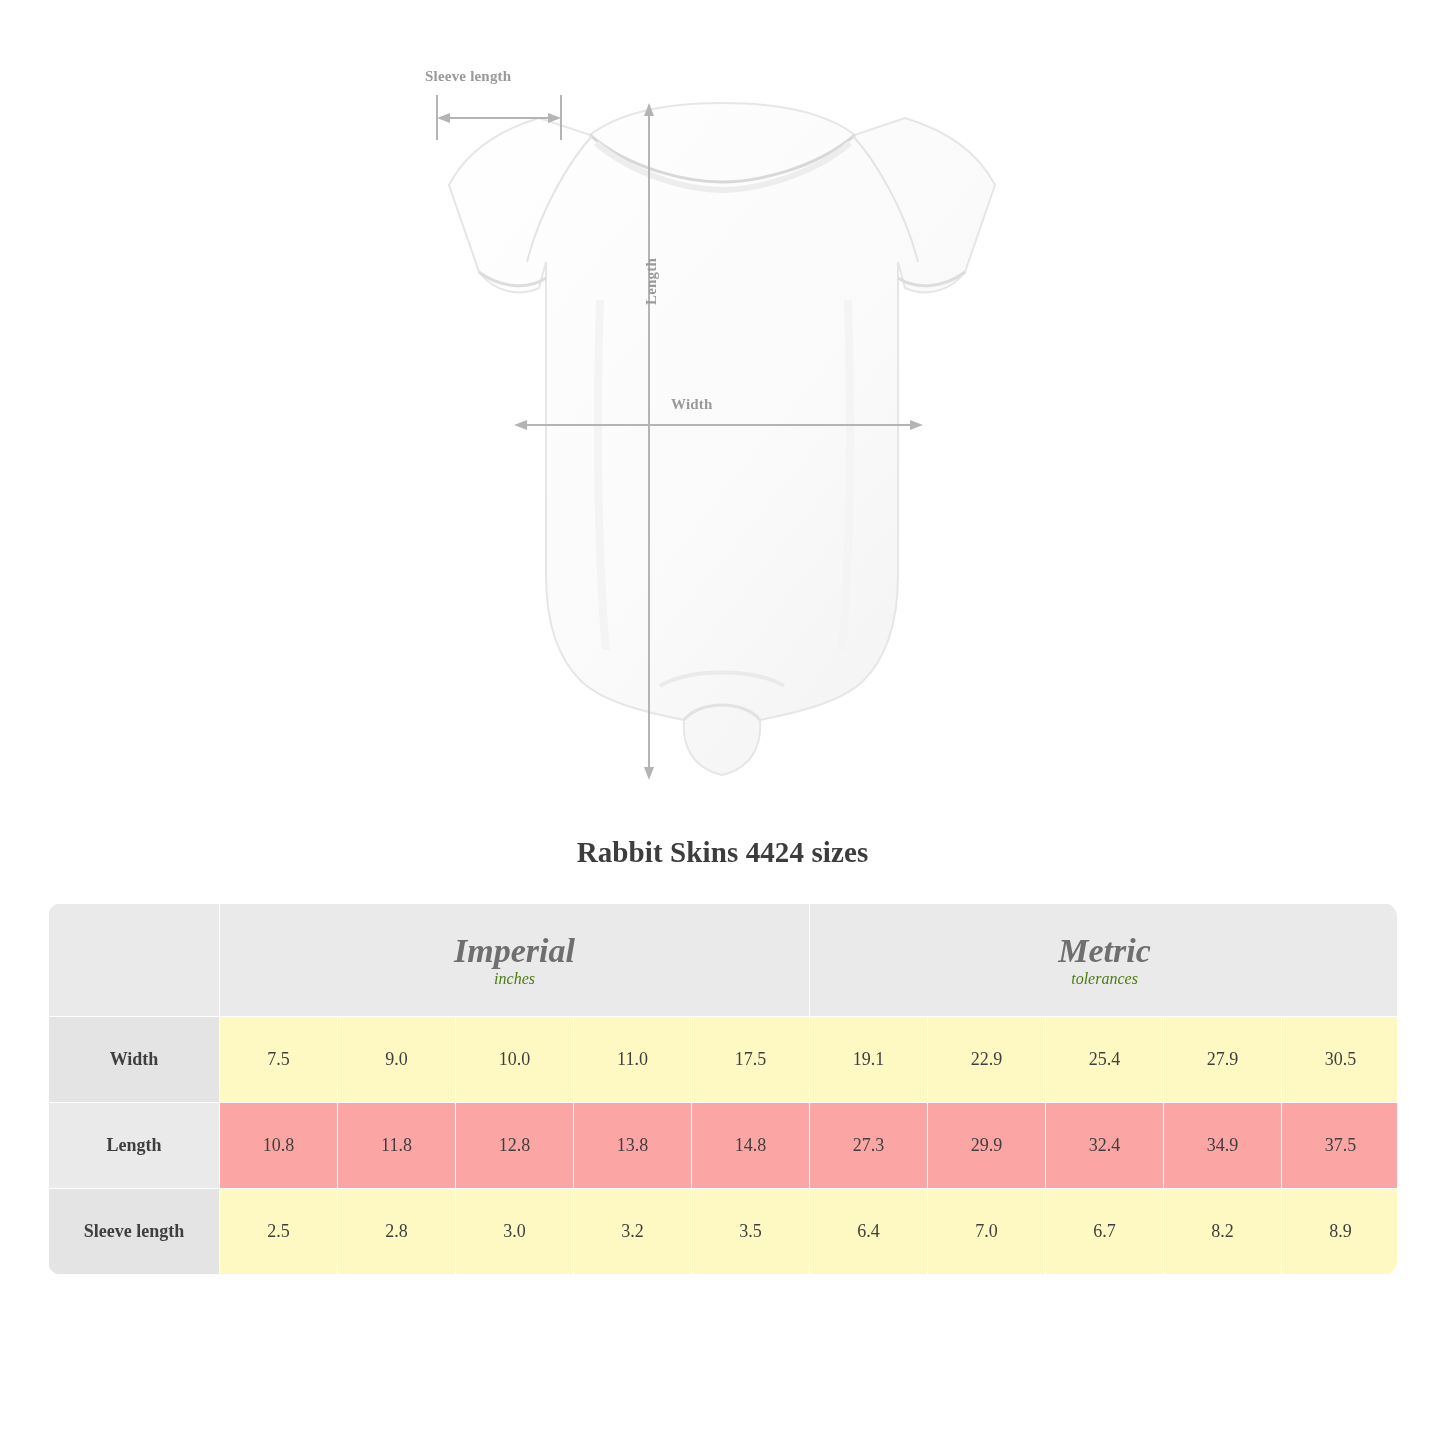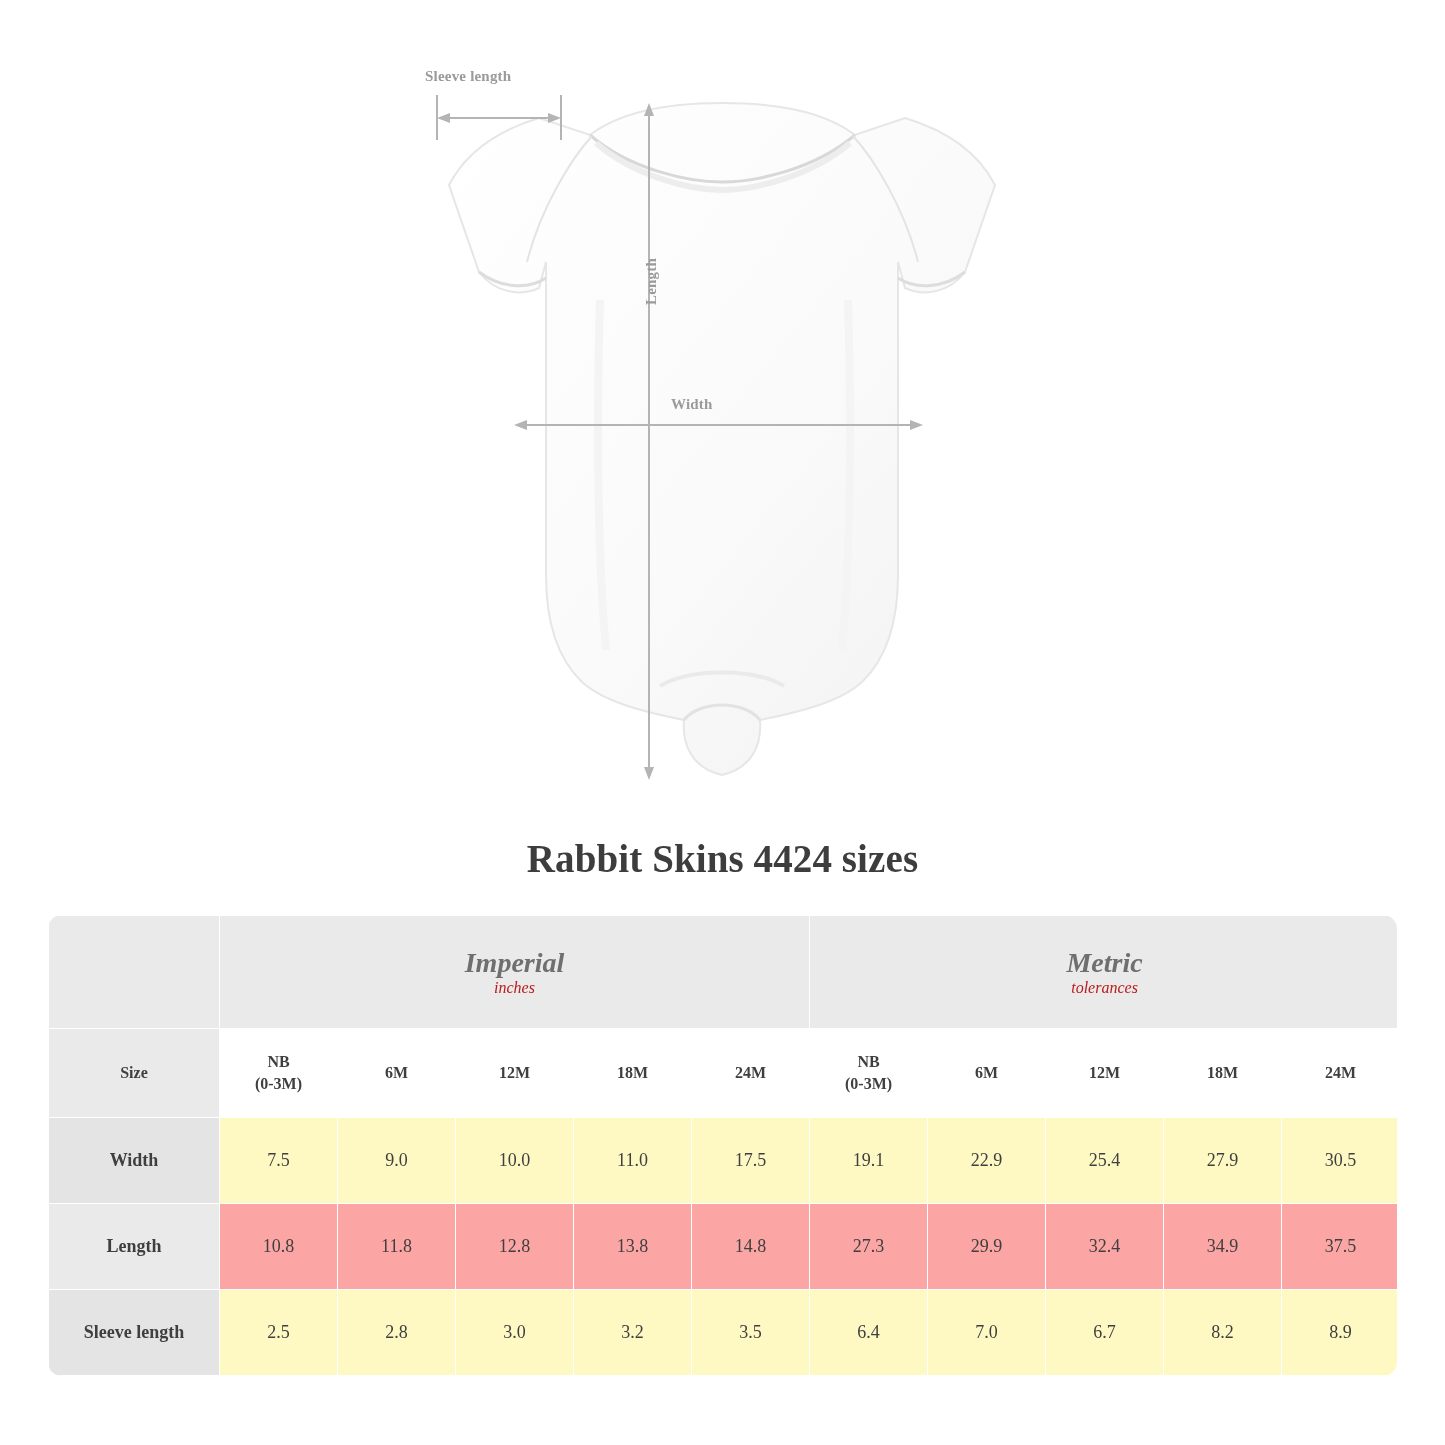--- a/index.html
+++ b/index.html
@@ -60,7 +60,7 @@
     margin-top: 6px;
   }
   .chart-title {
-    font-size: 39px;
+    font-size: 29px;
     font-weight: bold;
     color: #3d3d3d;
     margin: 0;

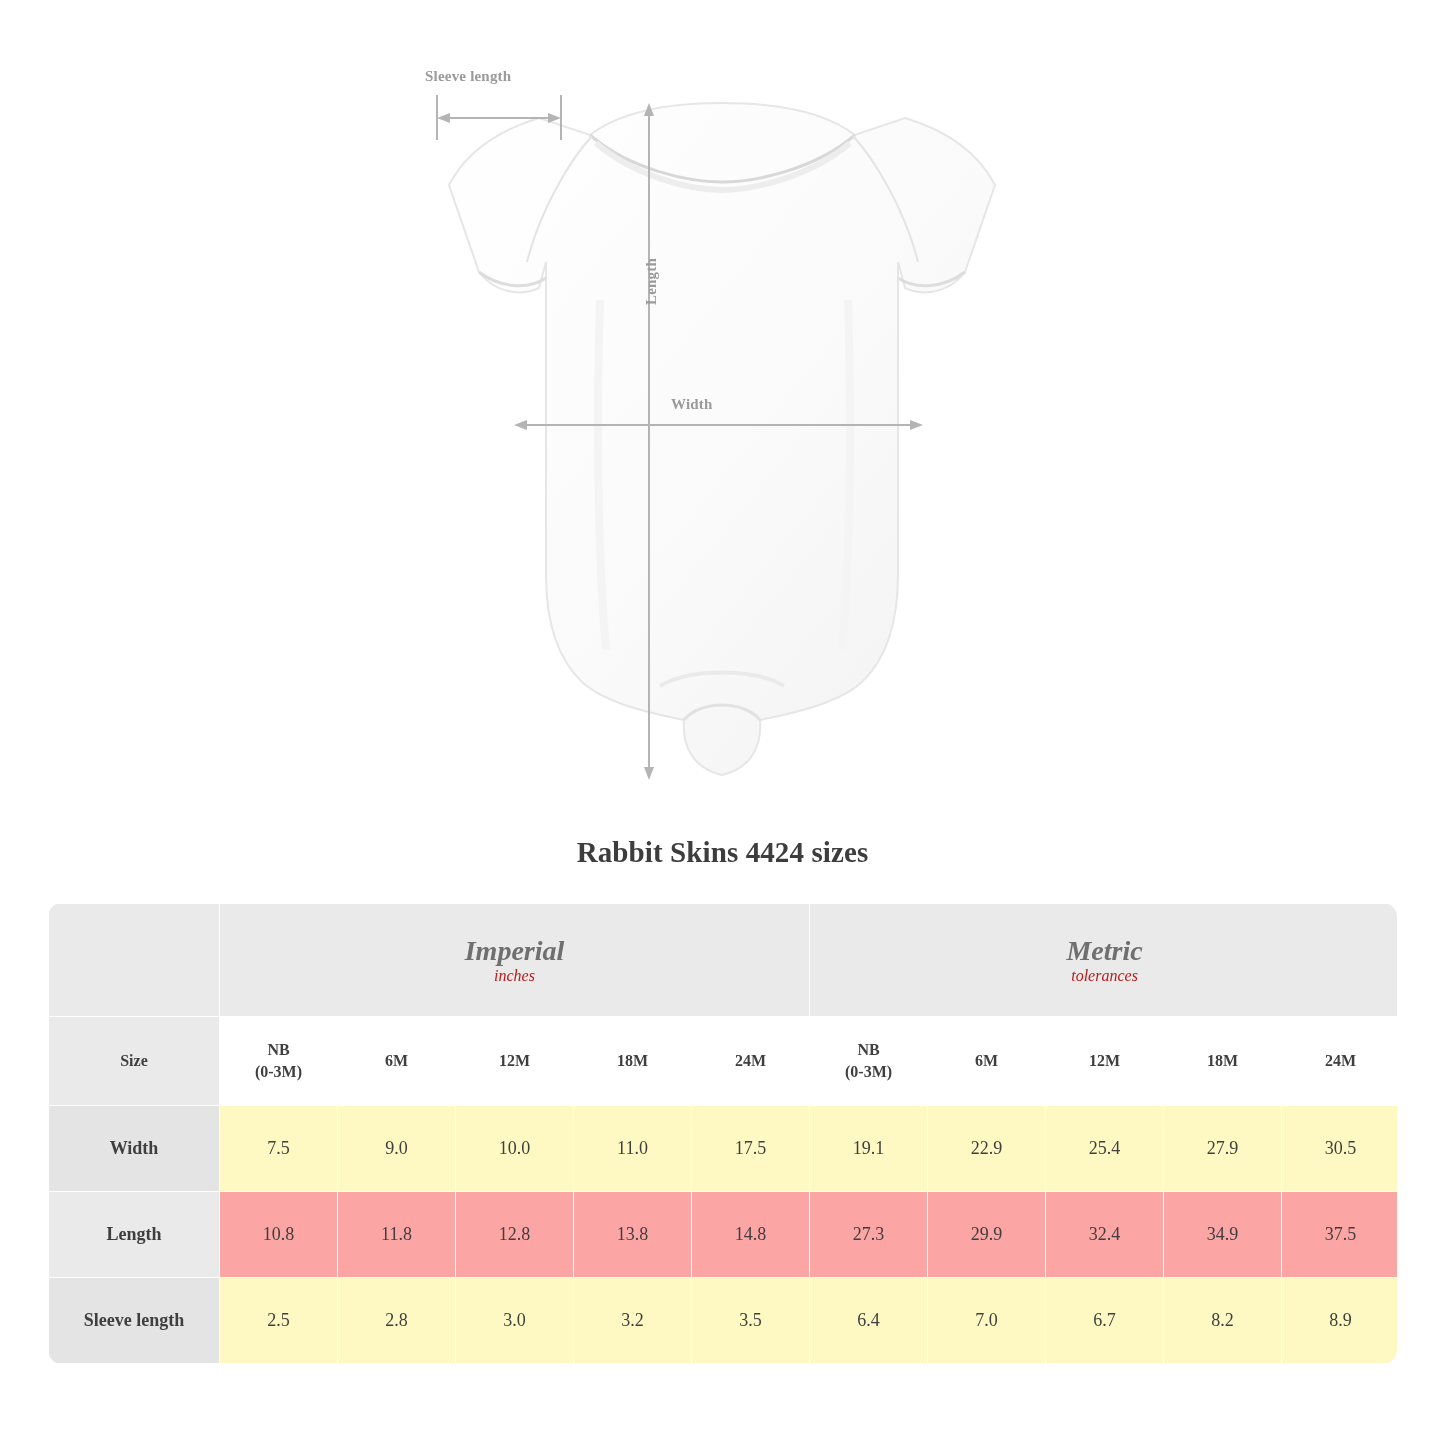--- a/index.html
+++ b/index.html
@@ -96,7 +96,7 @@
     padding: 0;
   }
   .unit-name {
-    font-size: 28px;
+    font-size: 34px;
     font-style: italic;
     font-weight: bold;
     color: #6f6f6f;

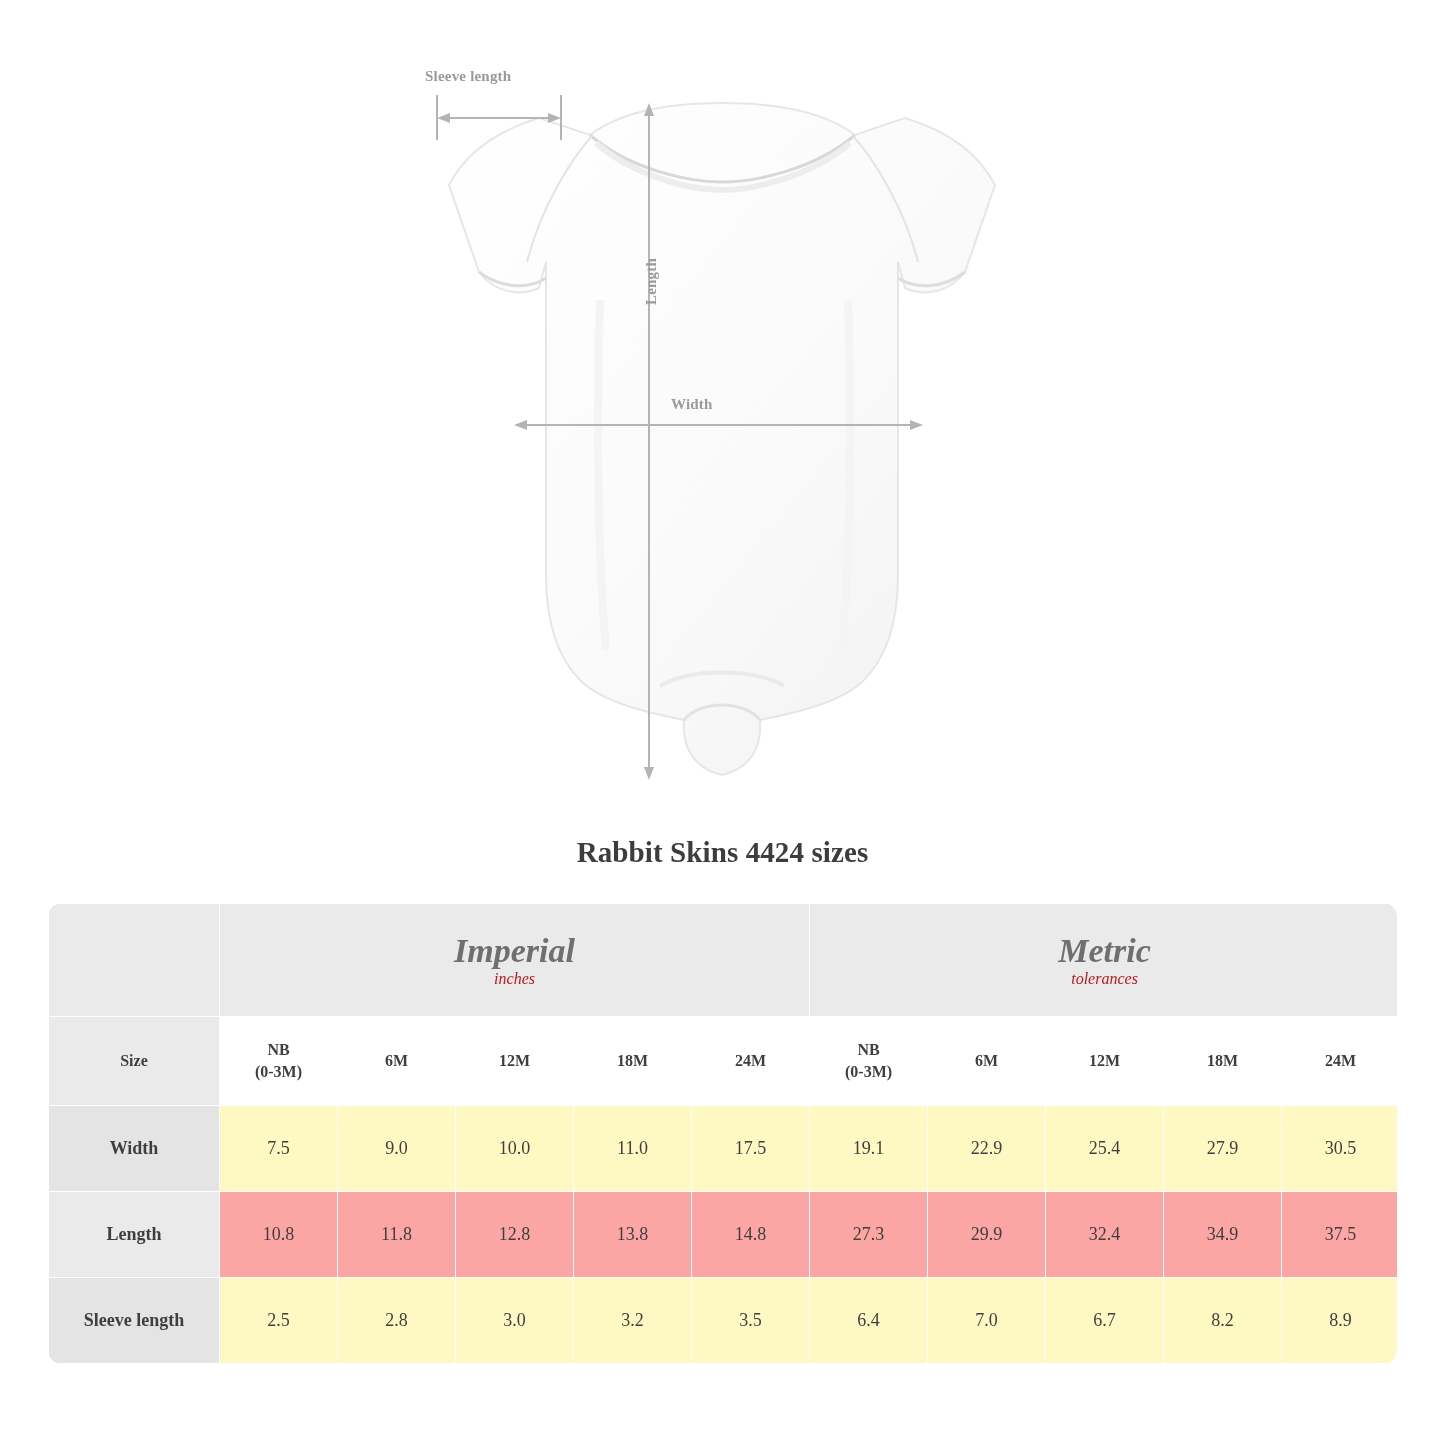--- a/index.html
+++ b/index.html
@@ -104,7 +104,7 @@
   .unit-sub {
     font-size: 16px;
     font-style: italic;
-    color: #b91c1c;
+    color: #4d7c0f;
     margin-top: 0;
   }
   .col-head td {

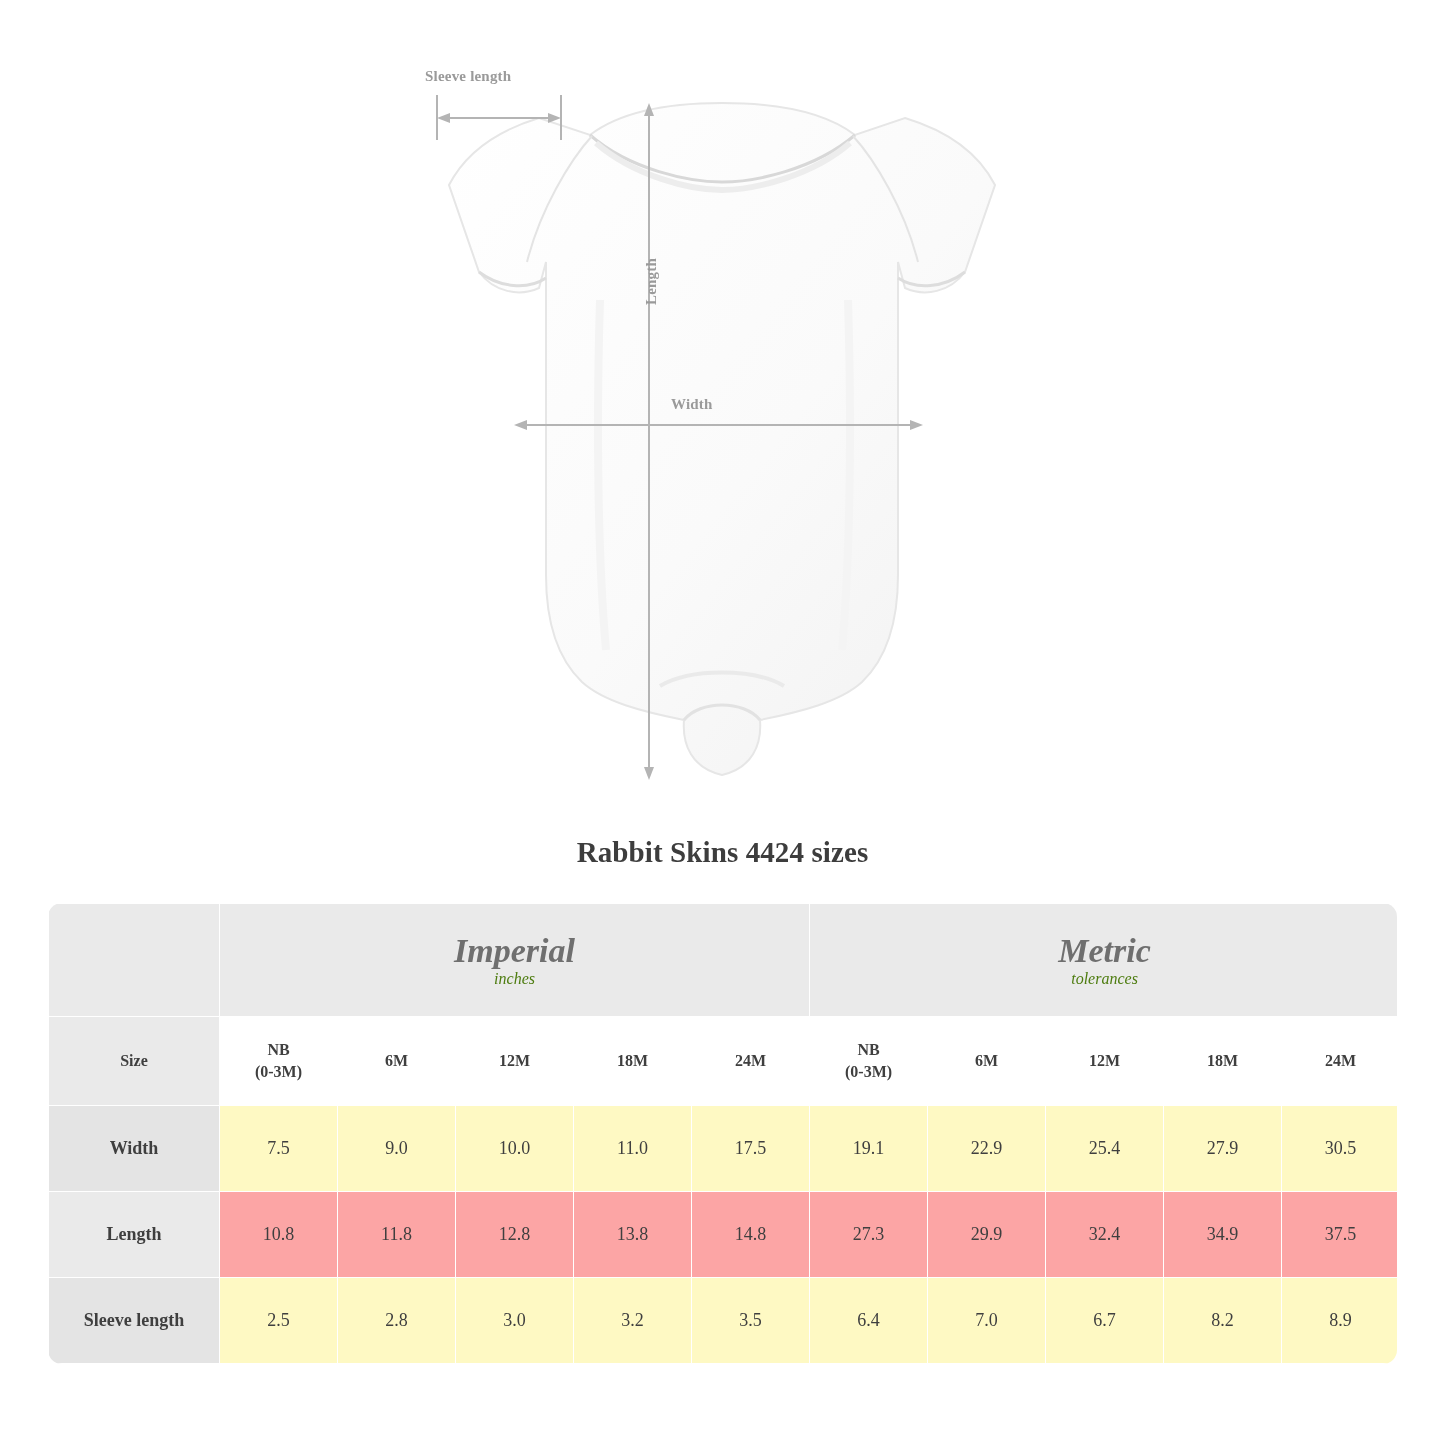--- a/index.html
+++ b/index.html
@@ -246,19 +246,6 @@
             <div class="unit-sub">tolerances</div>
           </td>
         </tr>
-        <tr class="col-head">
-          <td class="rowlabel">Size</td>
-          <td>NB<br>(0-3M)</td>
-          <td>6M</td>
-          <td>12M</td>
-          <td>18M</td>
-          <td>24M</td>
-          <td>NB<br>(0-3M)</td>
-          <td>6M</td>
-          <td>12M</td>
-          <td>18M</td>
-          <td>24M</td>
-        </tr>
       </thead>
       <tbody>
         <tr class="alt">

